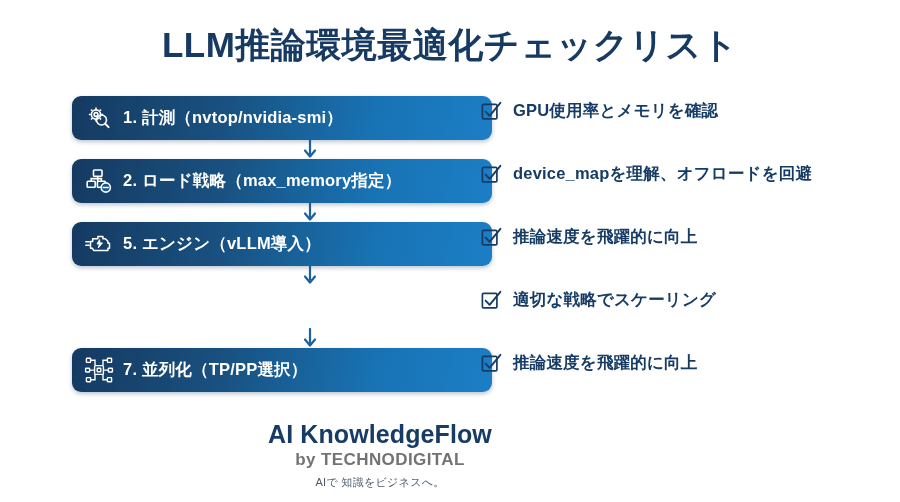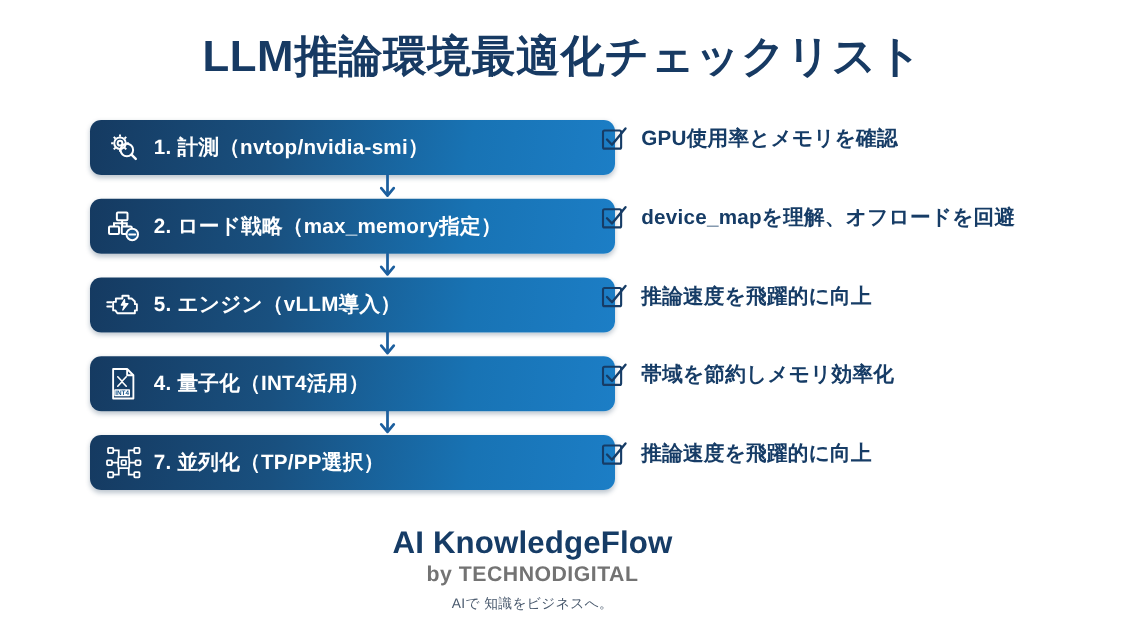--- a/index.html
+++ b/index.html
@@ -270,20 +270,6 @@
       </div>
 
       <div class="row">
-        <div class="step-box">
-          <span class="step-icon">
-            <svg width="30" height="30" viewBox="0 0 30 30">
-              <g fill="none" stroke="#ffffff" stroke-width="1.5" stroke-linejoin="round">
-                <path d="M6.5 3.2h11.2l5 5v18.6H6.5z"></path>
-                <path d="M17.7 3.2v5h5"></path>
-                <path d="M10.2 9.4l3.4 3.6M17 9.4l-3.4 3.6M10.2 17l3.4-3.6M17 17l-3.4-3.6" stroke-linecap="round" stroke-width="1.3"></path>
-                <rect x="7.4" y="19.3" width="12.6" height="5.6" rx="0.6" fill="#ffffff" stroke="none"></rect>
-              </g>
-              <text x="13.7" y="23.7" font-family="Liberation Sans, sans-serif" font-size="5.1" font-weight="700" fill="#17558a" text-anchor="middle">INT4</text>
-            </svg>
-          </span>
-          <span class="step-label">4. 量子化（INT4活用）</span>
-        </div>
         <div class="arrow">
           <svg width="20" height="21" viewBox="0 0 20 21">
             <g stroke="#1c5f9e" fill="none" stroke-width="2.2" stroke-linecap="round" stroke-linejoin="round">

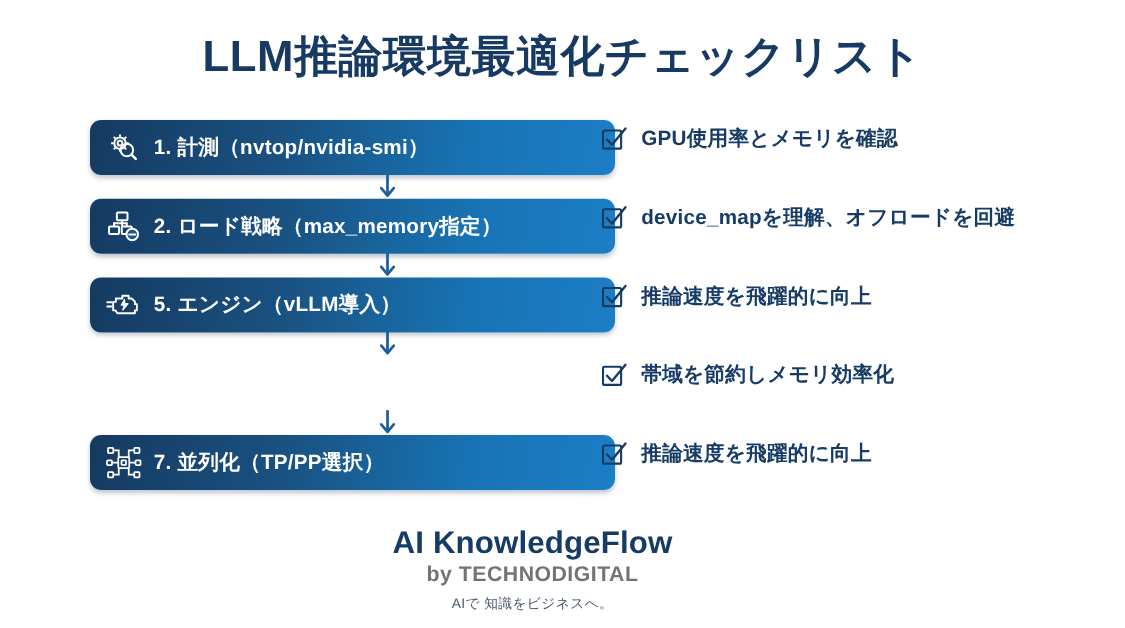--- a/index.html
+++ b/index.html
@@ -285,7 +285,7 @@
               <path d="M4.6 10.6l4 4.2L19.4 1.8" fill="none" stroke="#163c66" stroke-width="1.9" stroke-linecap="round" stroke-linejoin="round"></path>
             </svg>
           </span>
-          <span class="check-label">帯域を節約しメモリ効率化</span>
+          <span class="check-label">適切な戦略でスケーリング</span>
         </div>
       </div>
 

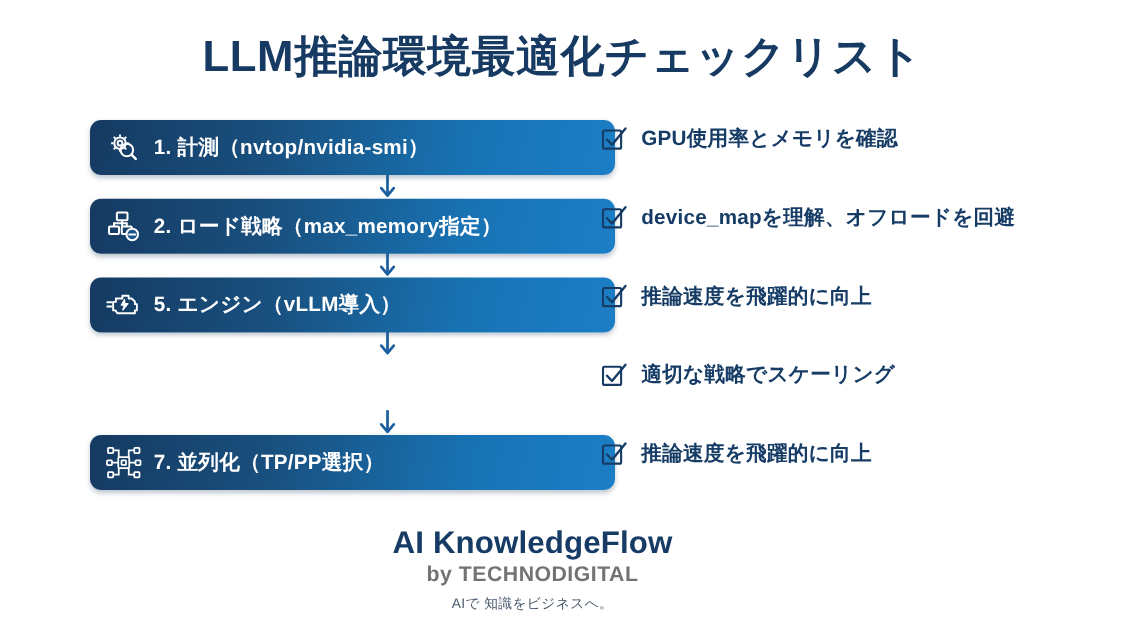--- a/index.html
+++ b/index.html
@@ -133,7 +133,6 @@
     top: 420px;
     width: 760px;
     text-align: center;
-    padding-left: 46px;
   }
   .brand-main {
     font-size: 25px;

